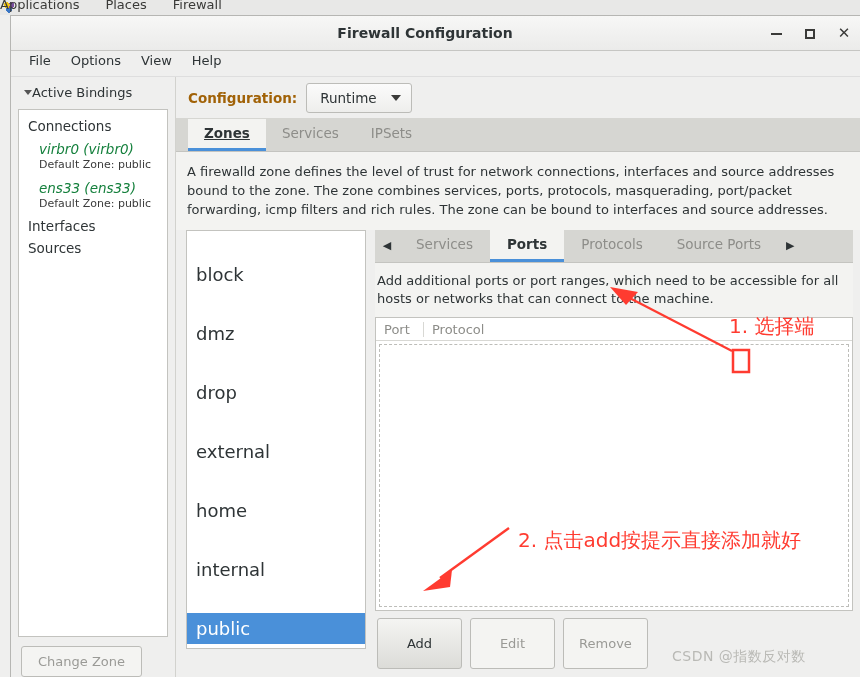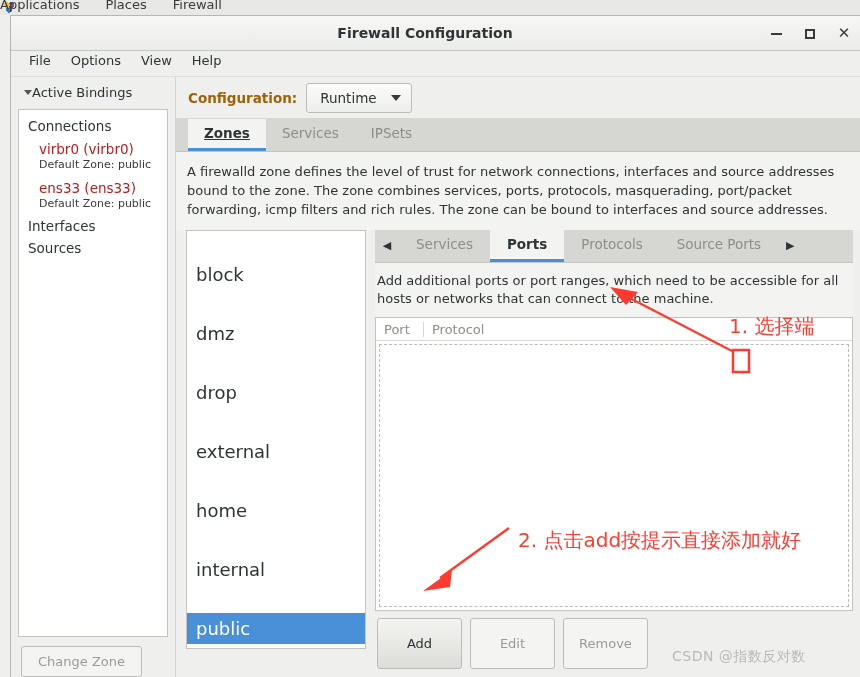--- a/index.html
+++ b/index.html
@@ -114,7 +114,7 @@
     font-size: 13.5px; padding: 3px 0 3px 9px; color: #2e3436;
   }
   .bind-conn-name {
-    font-size: 13.5px; padding: 4px 0 0 20px; color: #b91c1c;
+    font-size: 13.5px; padding: 4px 0 0 20px; color: #15803d; font-style: italic;
   }
   .bind-conn-sub {
     font-size: 11px; padding: 1px 0 5px 20px; color: #3b3b3b;

